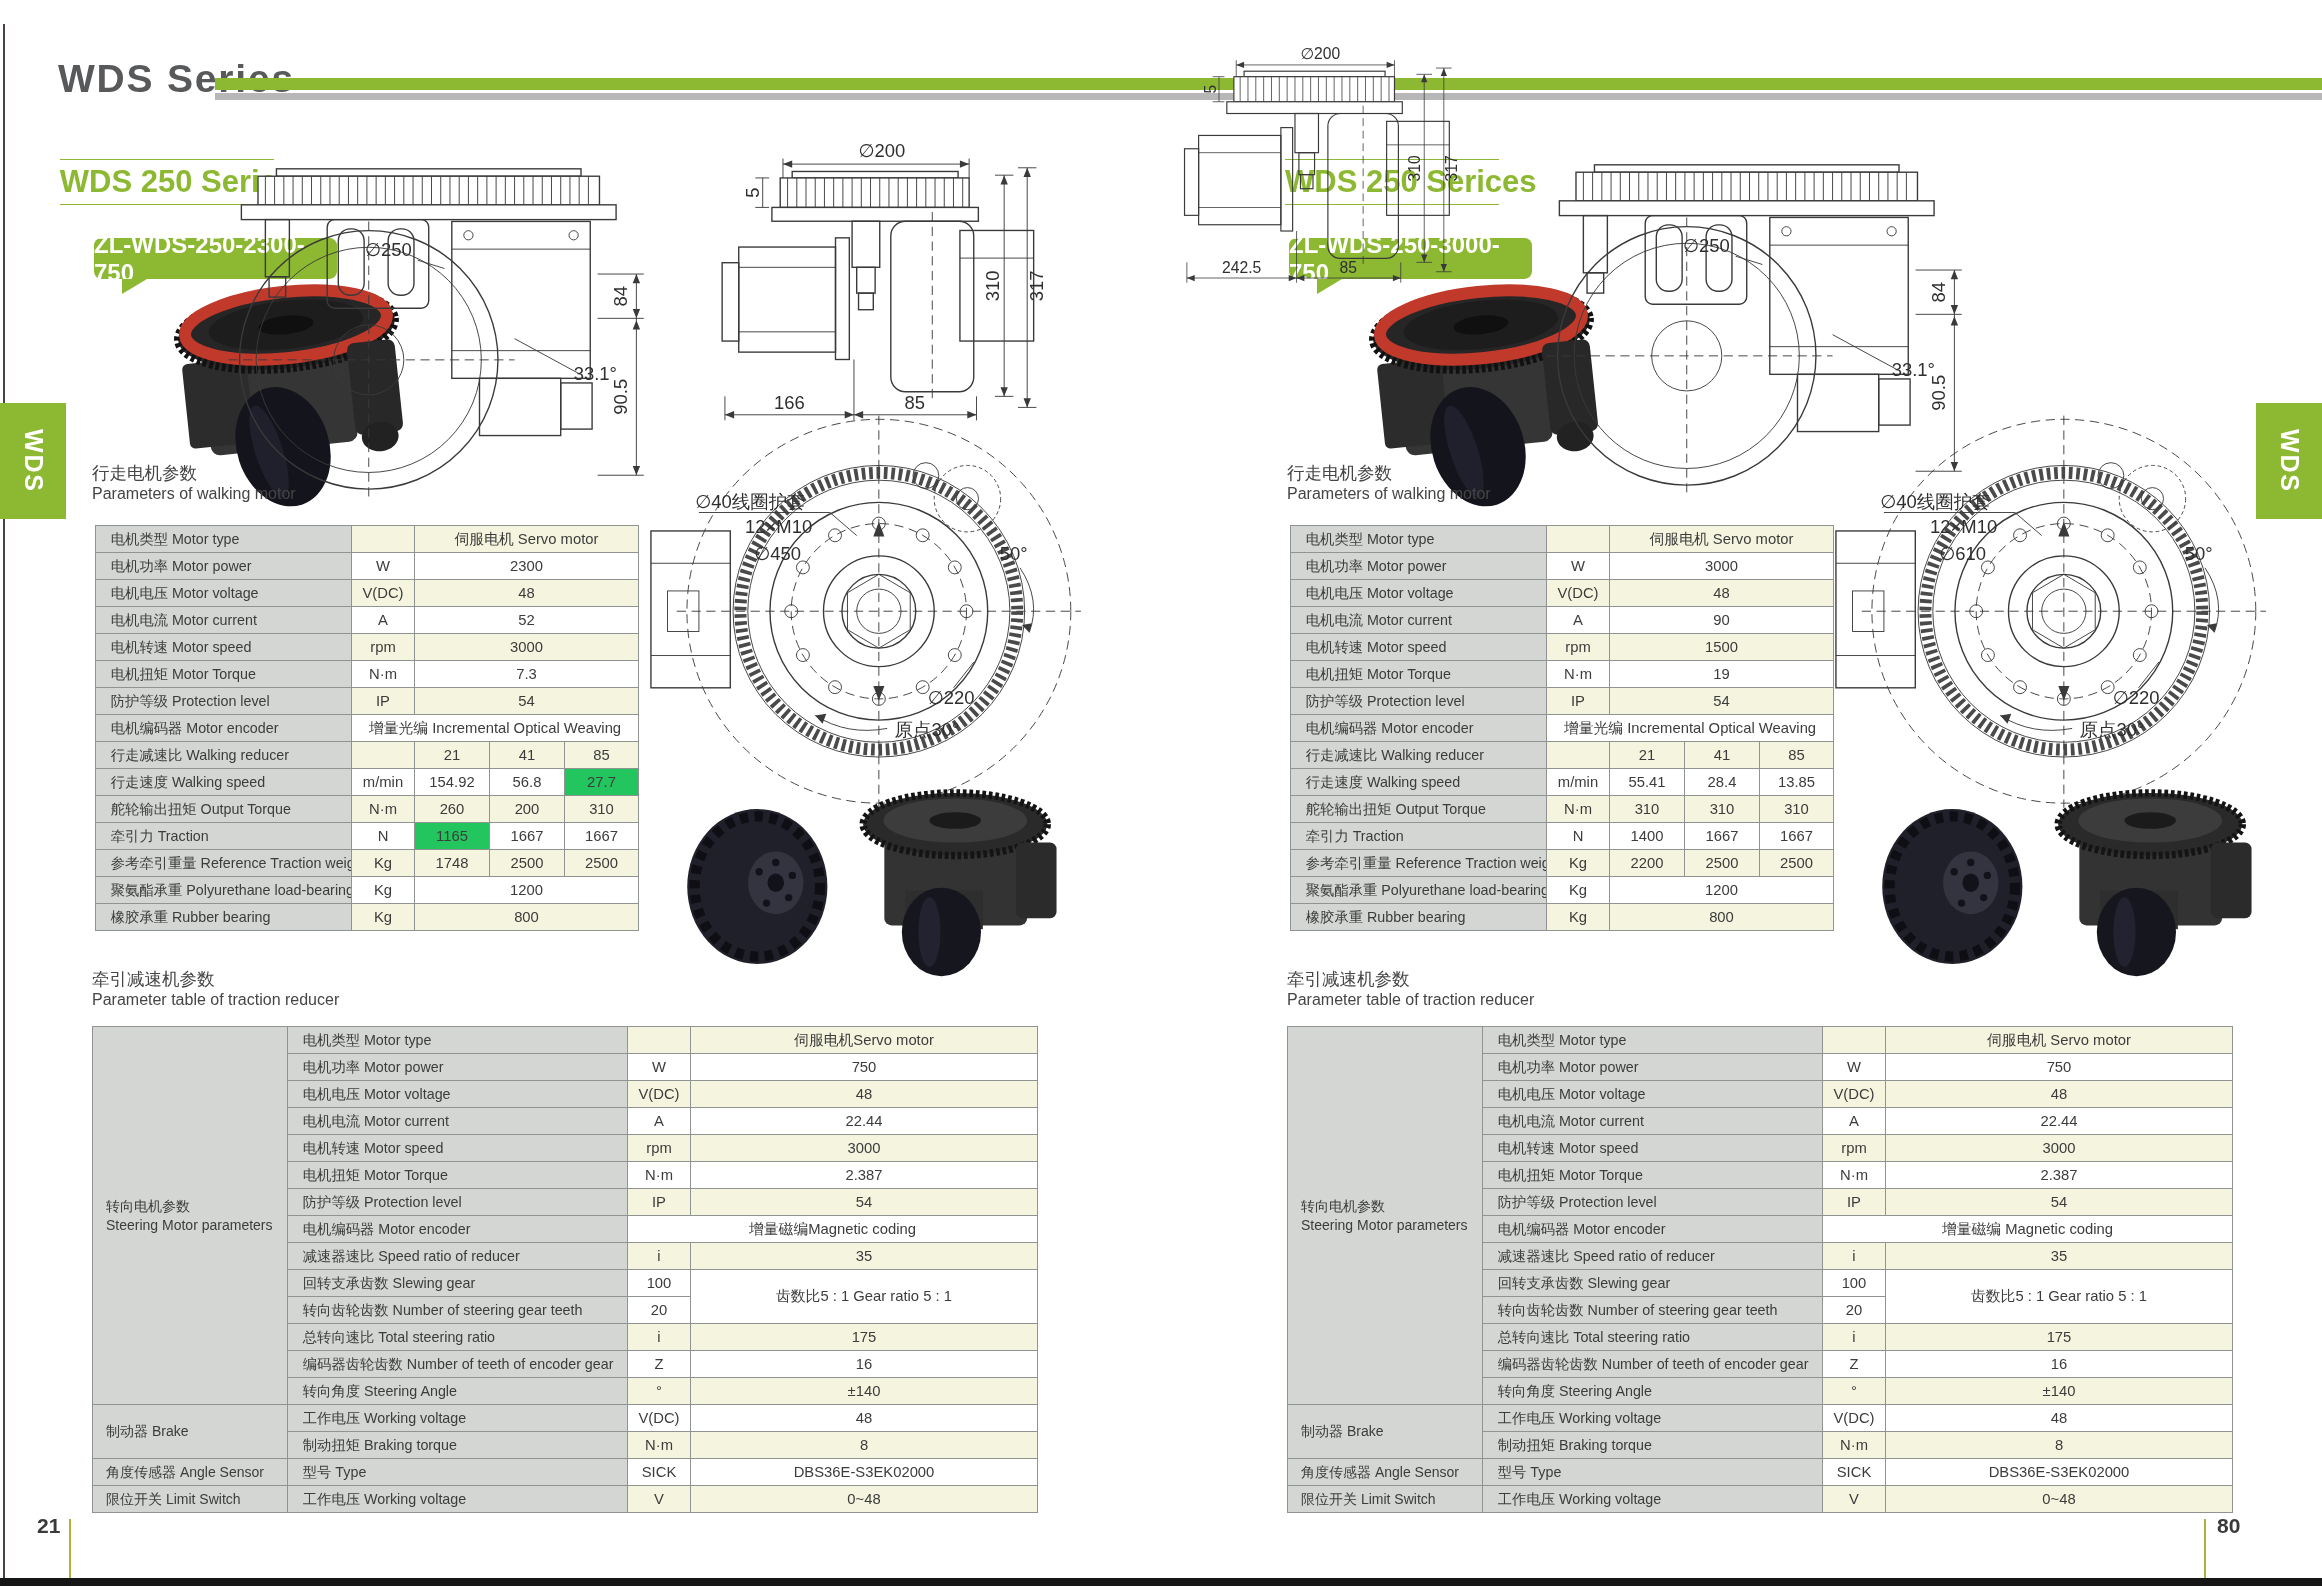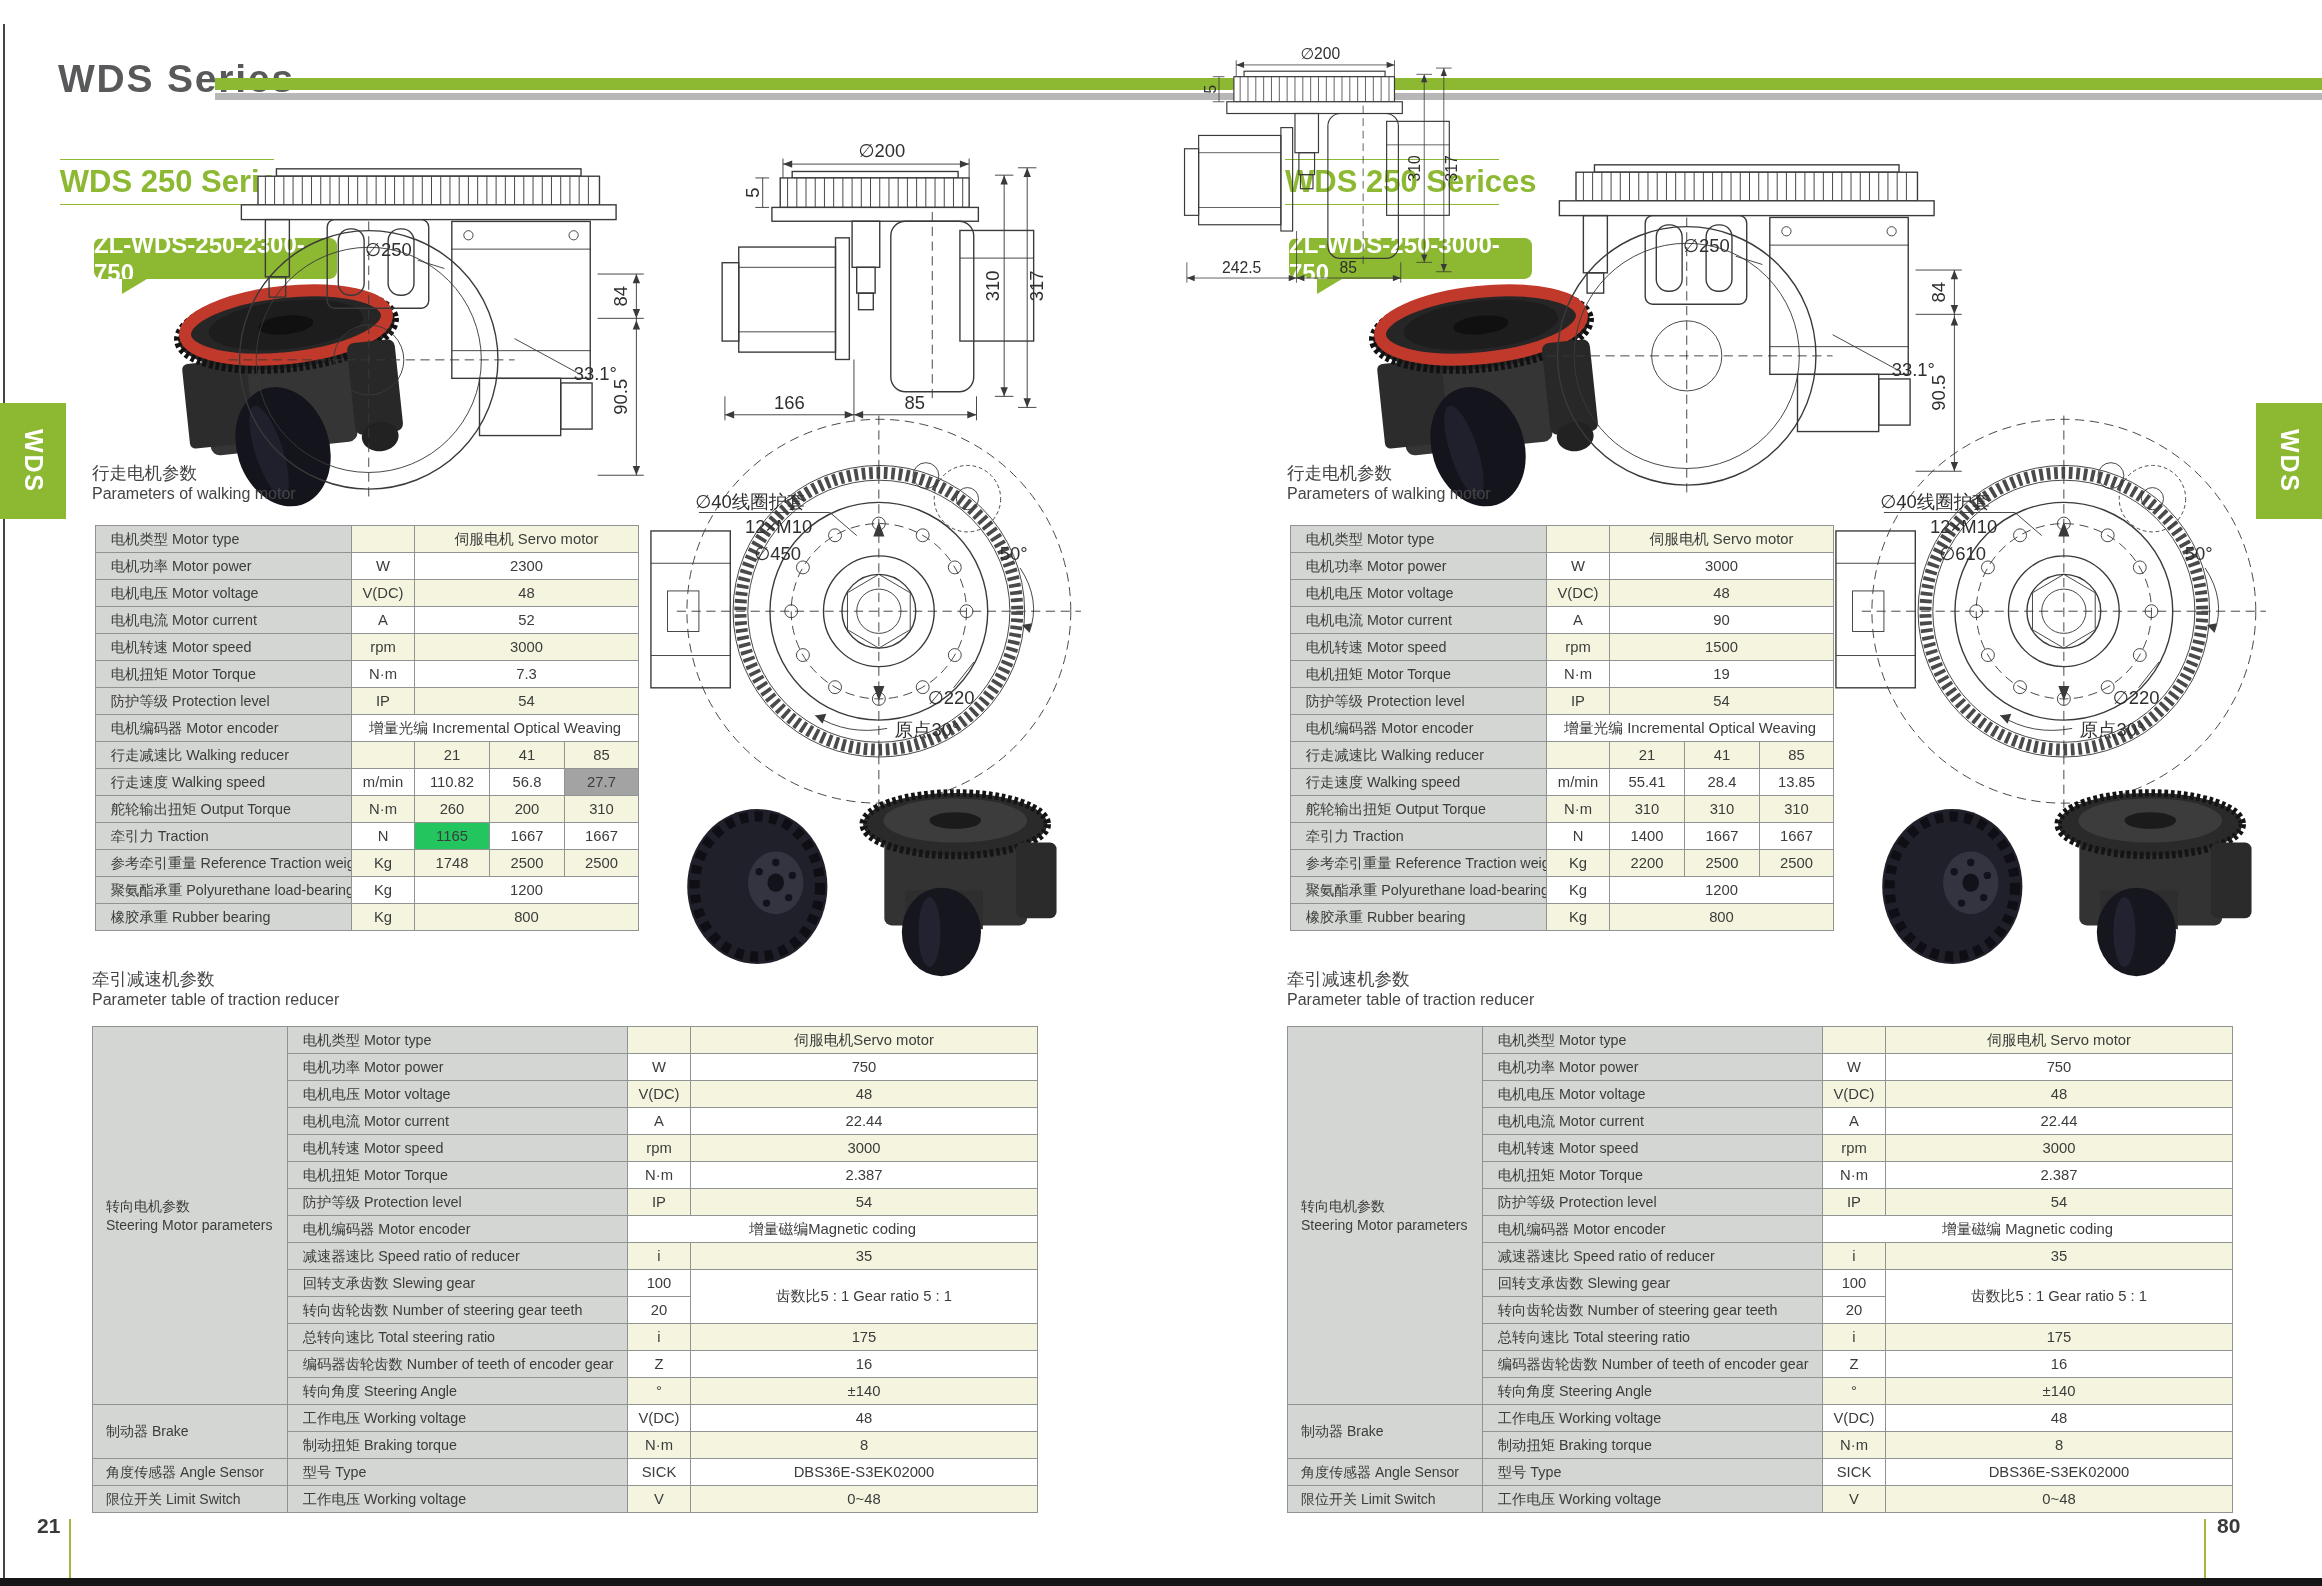--- a/index.html
+++ b/index.html
@@ -291,7 +291,7 @@
         <div class="cell" style="grid-area: 9 / 5; background: rgb(245, 245, 223);">85</div>
         <div class="cell lab" style="grid-area: 10 / 1;">行走速度 Walking speed</div>
         <div class="cell" style="grid-area: 10 / 2; background: rgb(255, 255, 255);">m/min</div>
-        <div class="cell" style="grid-area: 10 / 3; background: rgb(255, 255, 255);">110.82</div>
+        <div class="cell" style="grid-area: 10 / 3; background: rgb(255, 255, 255);">154.92</div>
         <div class="cell" style="grid-area: 10 / 4; background: rgb(255, 255, 255);">56.8</div>
         <div class="cell" style="grid-area: 10 / 5; background: #a3a3a3;">27.7</div>
         <div class="cell lab" style="grid-area: 11 / 1;">舵轮输出扭矩 Output Torque</div>

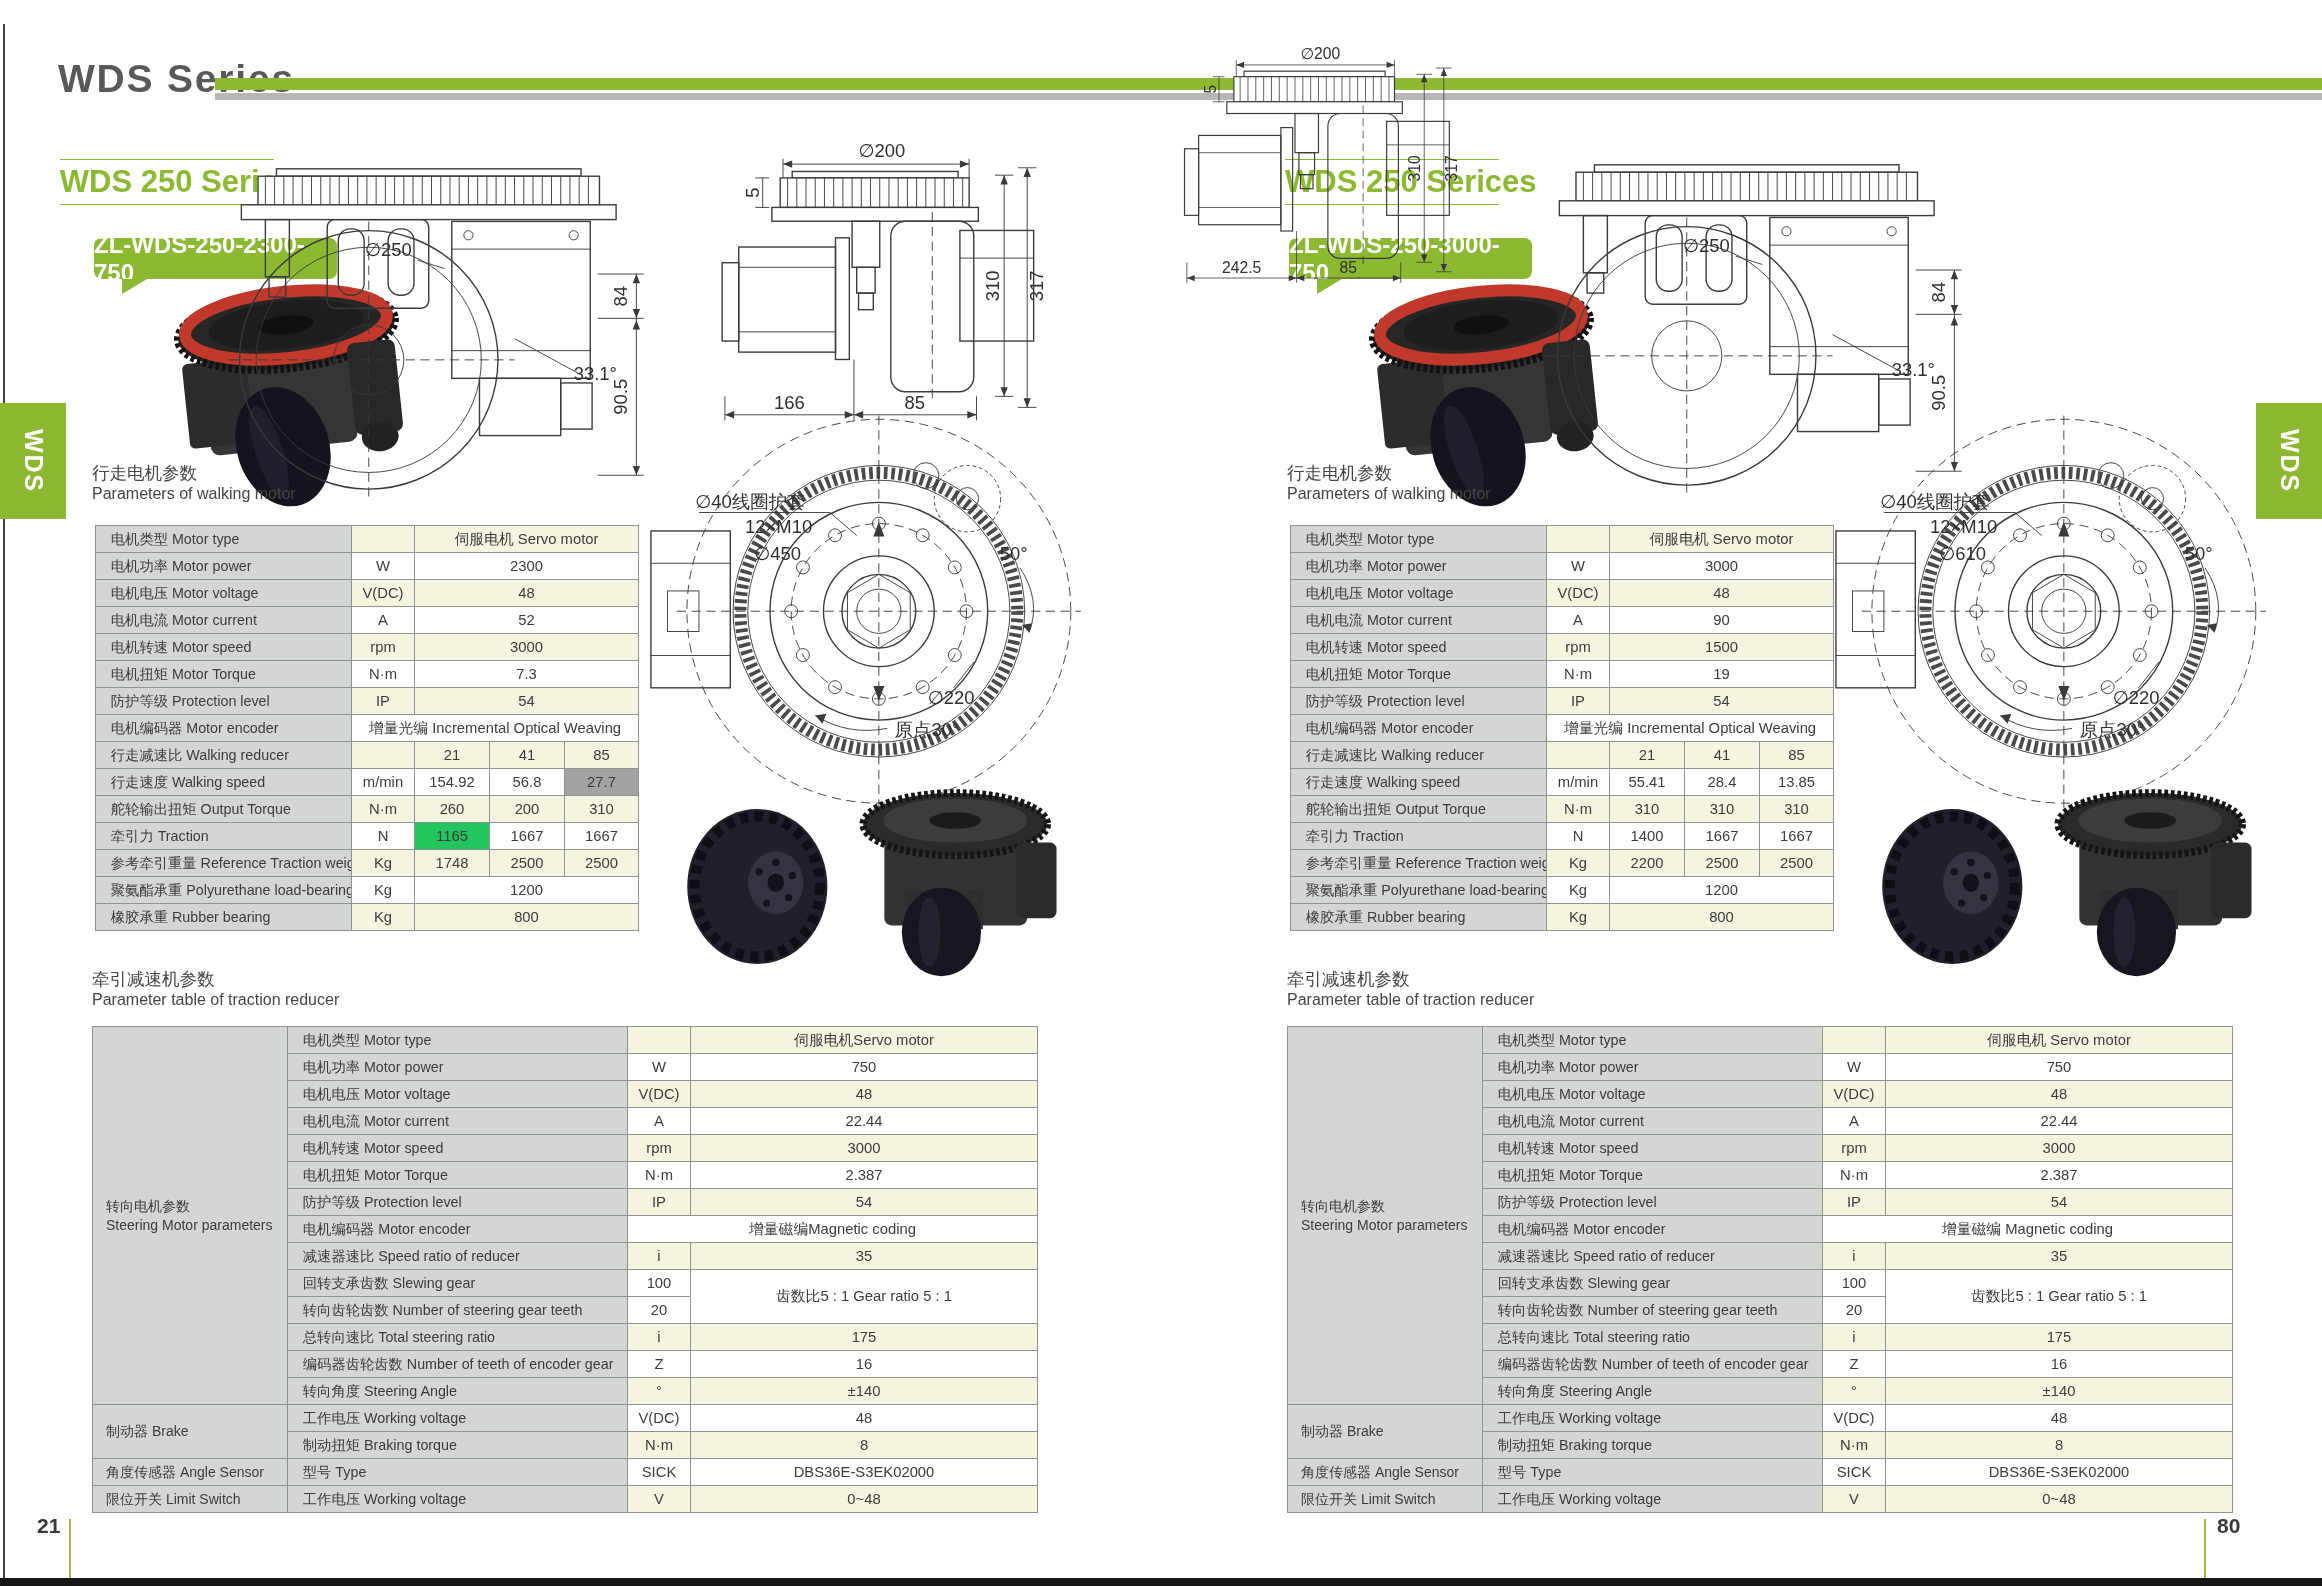--- a/index.html
+++ b/index.html
@@ -293,7 +293,7 @@
         <div class="cell" style="grid-area: 10 / 2; background: rgb(255, 255, 255);">m/min</div>
         <div class="cell" style="grid-area: 10 / 3; background: rgb(255, 255, 255);">154.92</div>
         <div class="cell" style="grid-area: 10 / 4; background: rgb(255, 255, 255);">56.8</div>
-        <div class="cell" style="grid-area: 10 / 5; background: #a3a3a3;">27.7</div>
+        <div class="cell" style="grid-area: 10 / 5; background: #22c55e;">27.7</div>
         <div class="cell lab" style="grid-area: 11 / 1;">舵轮输出扭矩 Output Torque</div>
         <div class="cell" style="grid-area: 11 / 2; background: rgb(245, 245, 223);">N·m</div>
         <div class="cell" style="grid-area: 11 / 3; background: rgb(245, 245, 223);">260</div>

